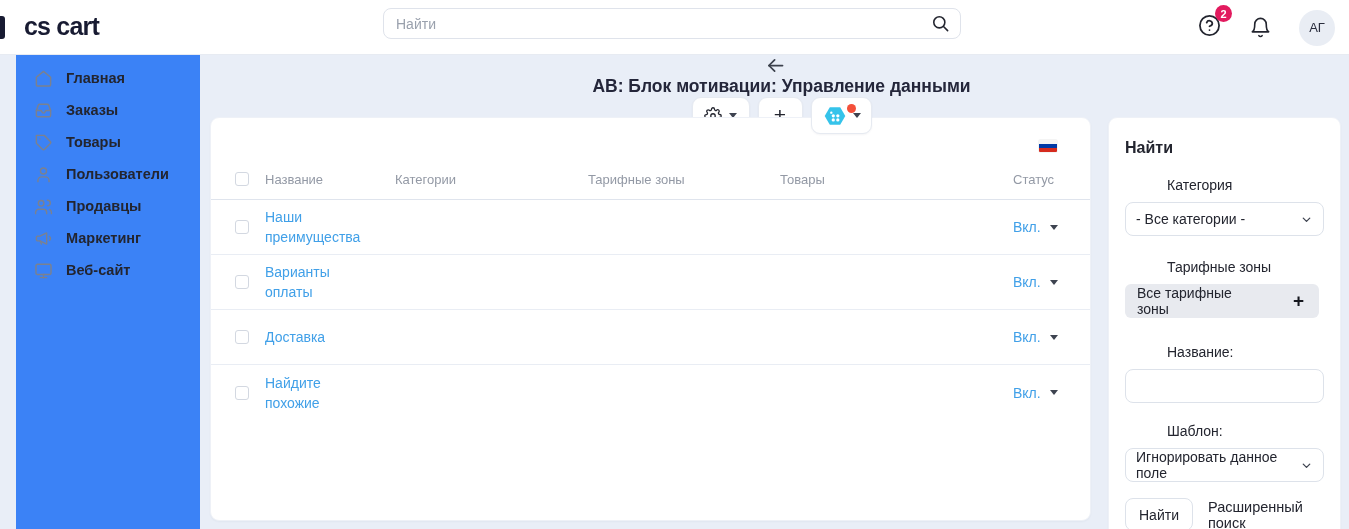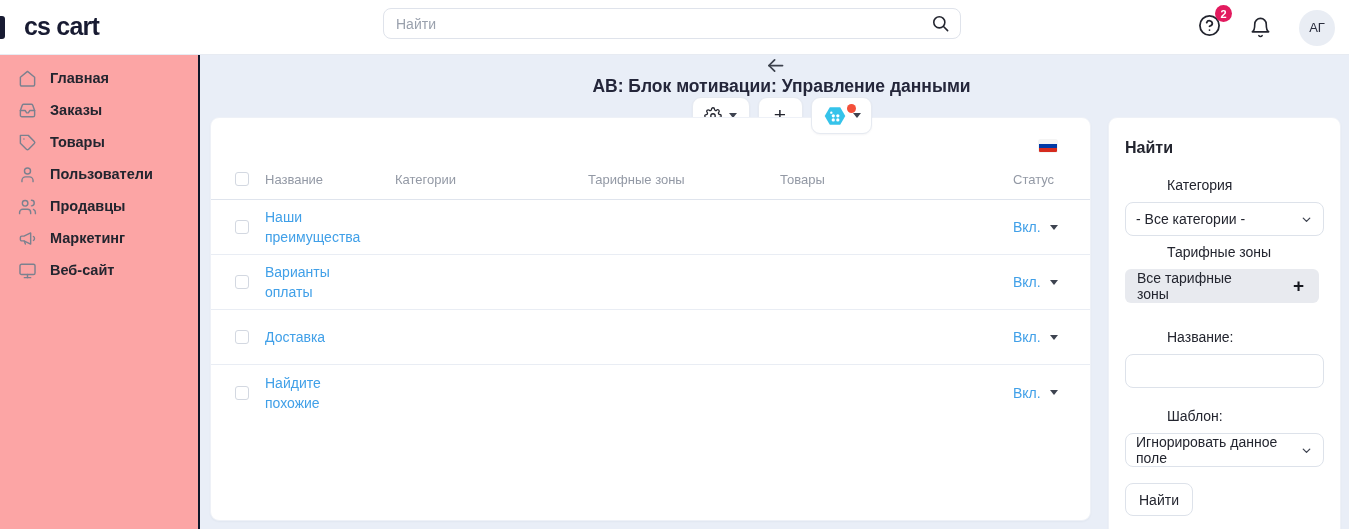--- a/index.html
+++ b/index.html
@@ -32,8 +32,8 @@
             color:#2a2d3d; cursor:pointer; }
 
   
-  .sidebar { position:absolute; top:55px; left:0; bottom:0; width:200px; background:#fca5a5;
-             border-right:2px solid #0f172a; padding-top:7px; }
+  .sidebar { position:absolute; top:55px; left:16px; bottom:0; width:200px; background:#3b82f6;
+             border-right:5px solid #0f172a; padding-top:7px; }
   .nav-item { display:flex; align-items:center; height:32px; padding-left:17px; gap:13px;
               cursor:pointer; }
   .nav-icon { color:#7b818f; display:flex; width:20px; justify-content:center; }

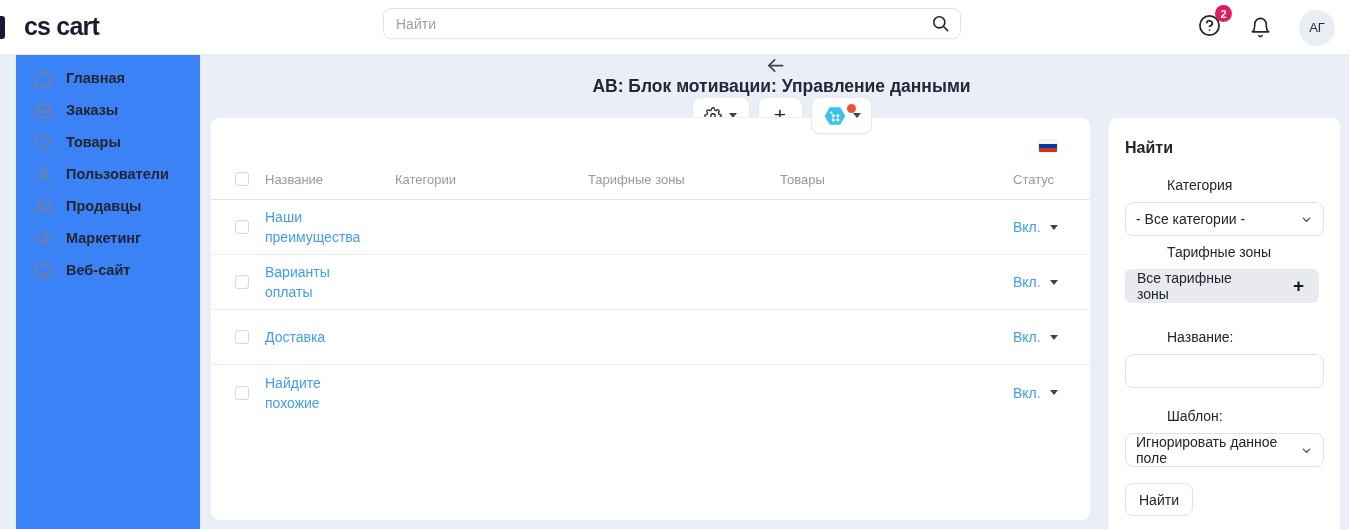--- a/index.html
+++ b/index.html
@@ -86,7 +86,7 @@
   .field-label { font-size:14px; color:#23252f; margin-bottom:9px;margin-left:42px; }
   .select { height:34px; border:1px solid #dde2ea; border-radius:8px; display:flex;
             align-items:center; justify-content:space-between; padding:0 10px; font-size:14px;
-            color:#23252f; background:#fff; cursor:pointer; margin-bottom:8px; }
+            color:#23252f; background:#fff; cursor:pointer; margin-bottom:23px; }
   .chev { display:flex; color:#3e4350; }
   .zones { height:34px; background:#e8eaef; border-radius:6px; display:flex; align-items:stretch;
            width:calc(100% - 5px); margin-bottom:26px; cursor:pointer; }

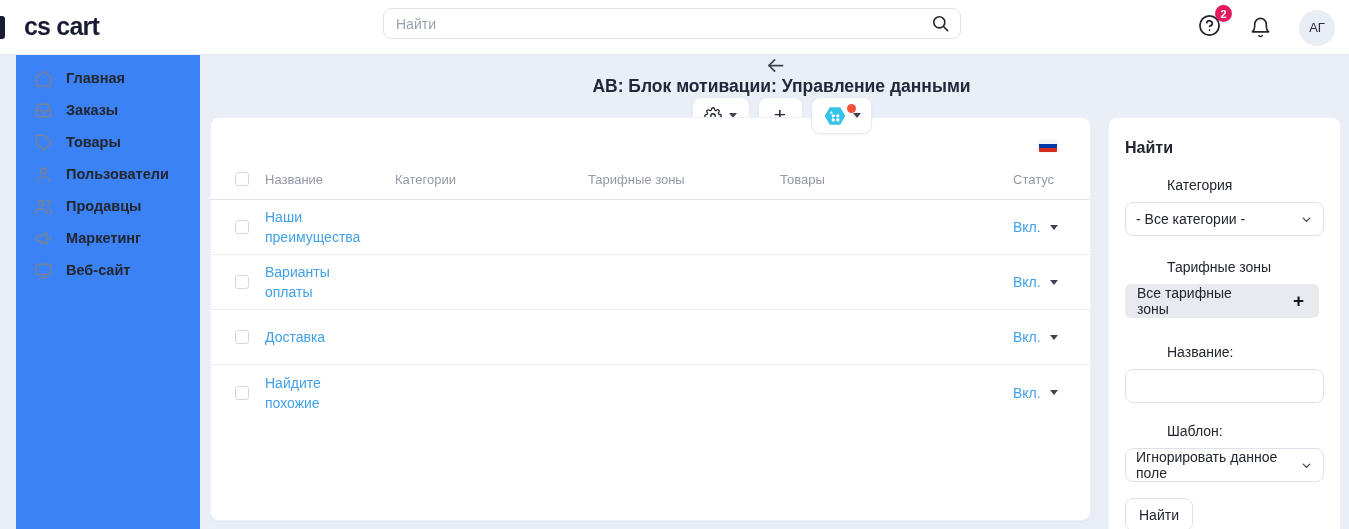--- a/index.html
+++ b/index.html
@@ -352,6 +352,7 @@
 
       <div class="panel-actions">
         <button class="btn">Найти</button>
+        <span class="adv-link">Расширенный поиск</span>
       </div>
     </aside>
 

